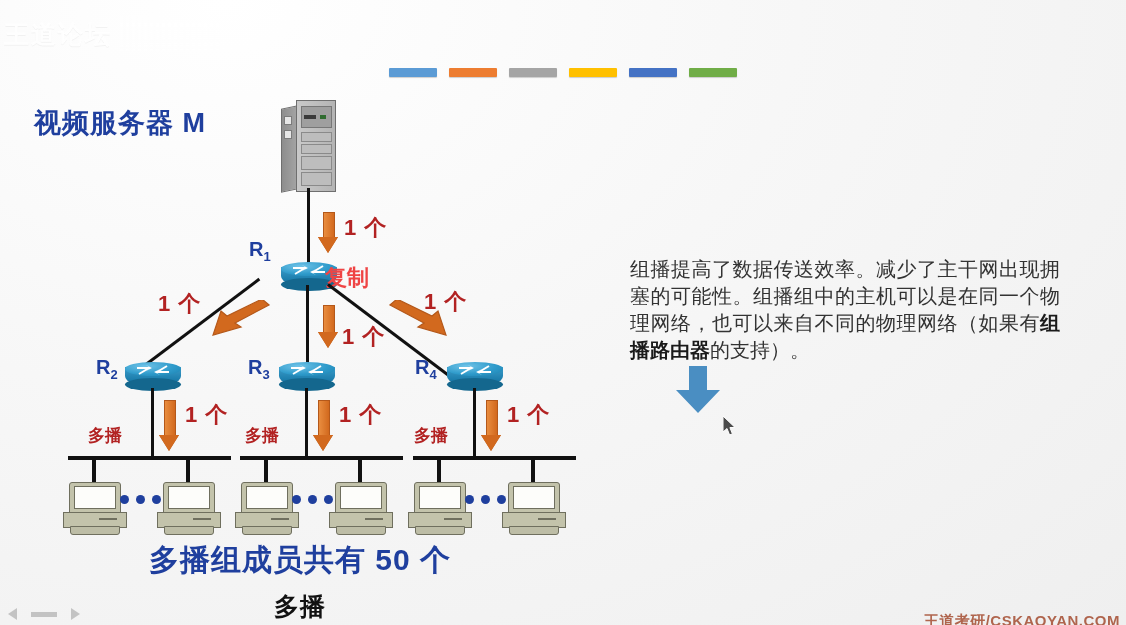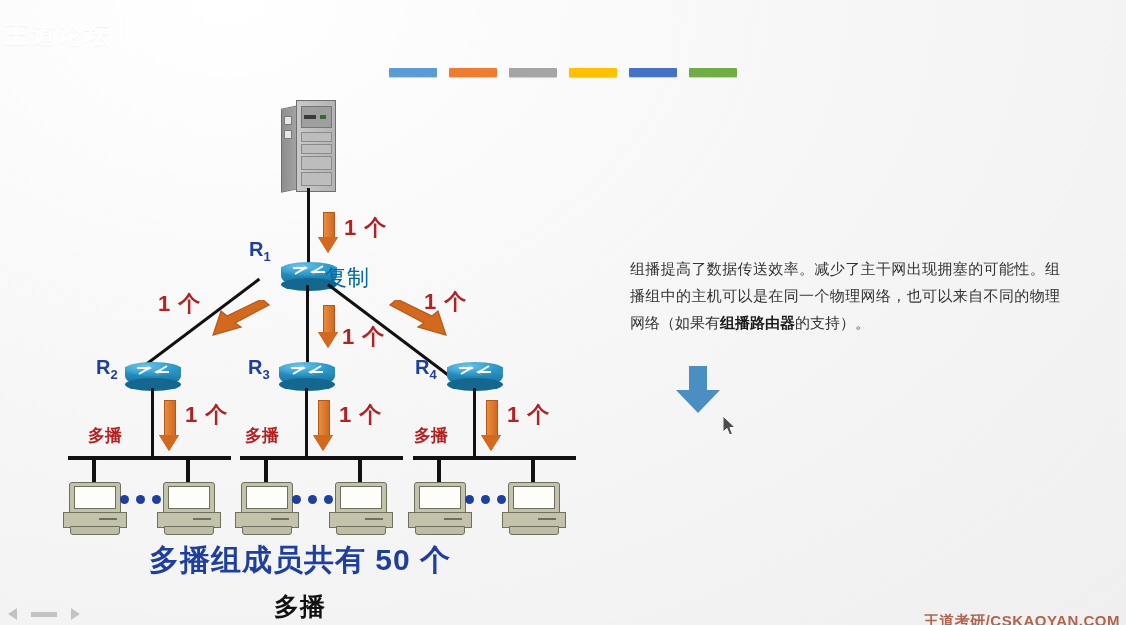--- a/index.html
+++ b/index.html
@@ -166,6 +166,7 @@
       <i style="background:#70AD47"></i>
   </div>
 
+  <div class="srv-label">视频服务器 M</div>
   <div class="server">
     <div class="side"></div>
     <div class="face"></div>

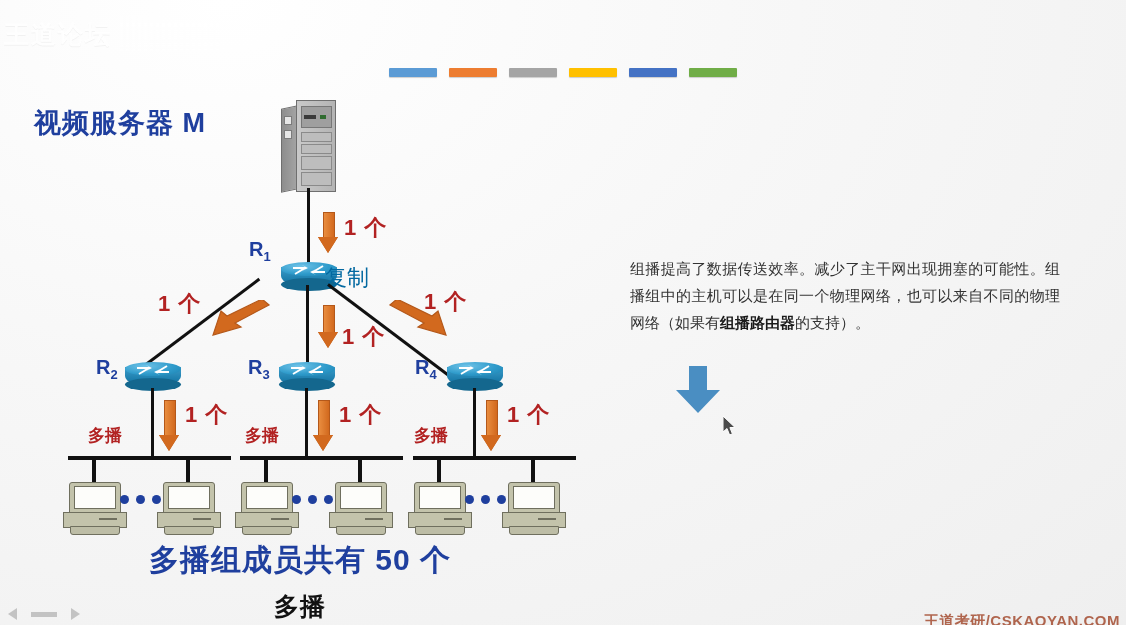--- a/index.html
+++ b/index.html
@@ -96,7 +96,7 @@
   
   .cnt{position:absolute;font-size:22px;font-weight:bold;color:#b22222;
        white-space:nowrap;letter-spacing:1px;}
-  .copy-lbl{position:absolute;font-size:22px;font-weight:normal;color:#0369a1;}
+  .copy-lbl{position:absolute;font-size:22px;font-weight:bold;color:#ef4444;}
   .rname{position:absolute;font-size:20px;font-weight:bold;color:#1f3f9e;}
   .rname sub{font-size:13px;}
   .mcast{position:absolute;font-size:17px;font-weight:bold;color:#b22222;}

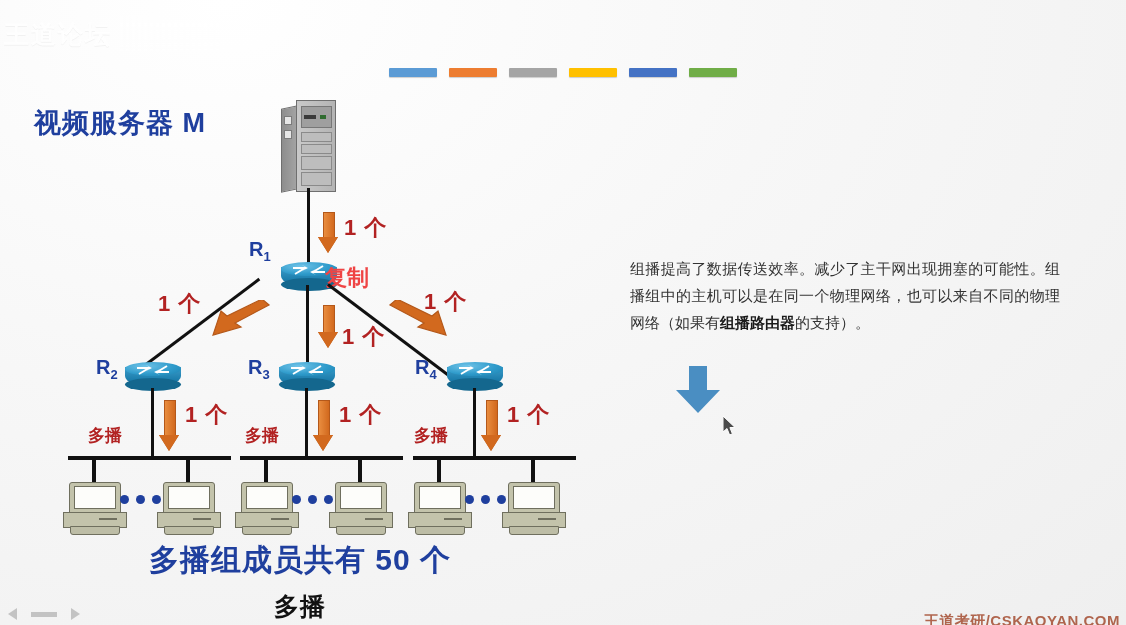--- a/index.html
+++ b/index.html
@@ -120,7 +120,7 @@
   .para{
     position:absolute;left:630px;top:256px;width:430px;
     font-family:"Liberation Serif","DejaVu Serif",serif;
-    font-size:15px;line-height:27px;color:#333;text-align:justify;
+    font-size:20px;line-height:27px;color:#333;text-align:justify;
   }
   .para b{font-weight:bold;color:#1a1a1a;}
   .subtext{

